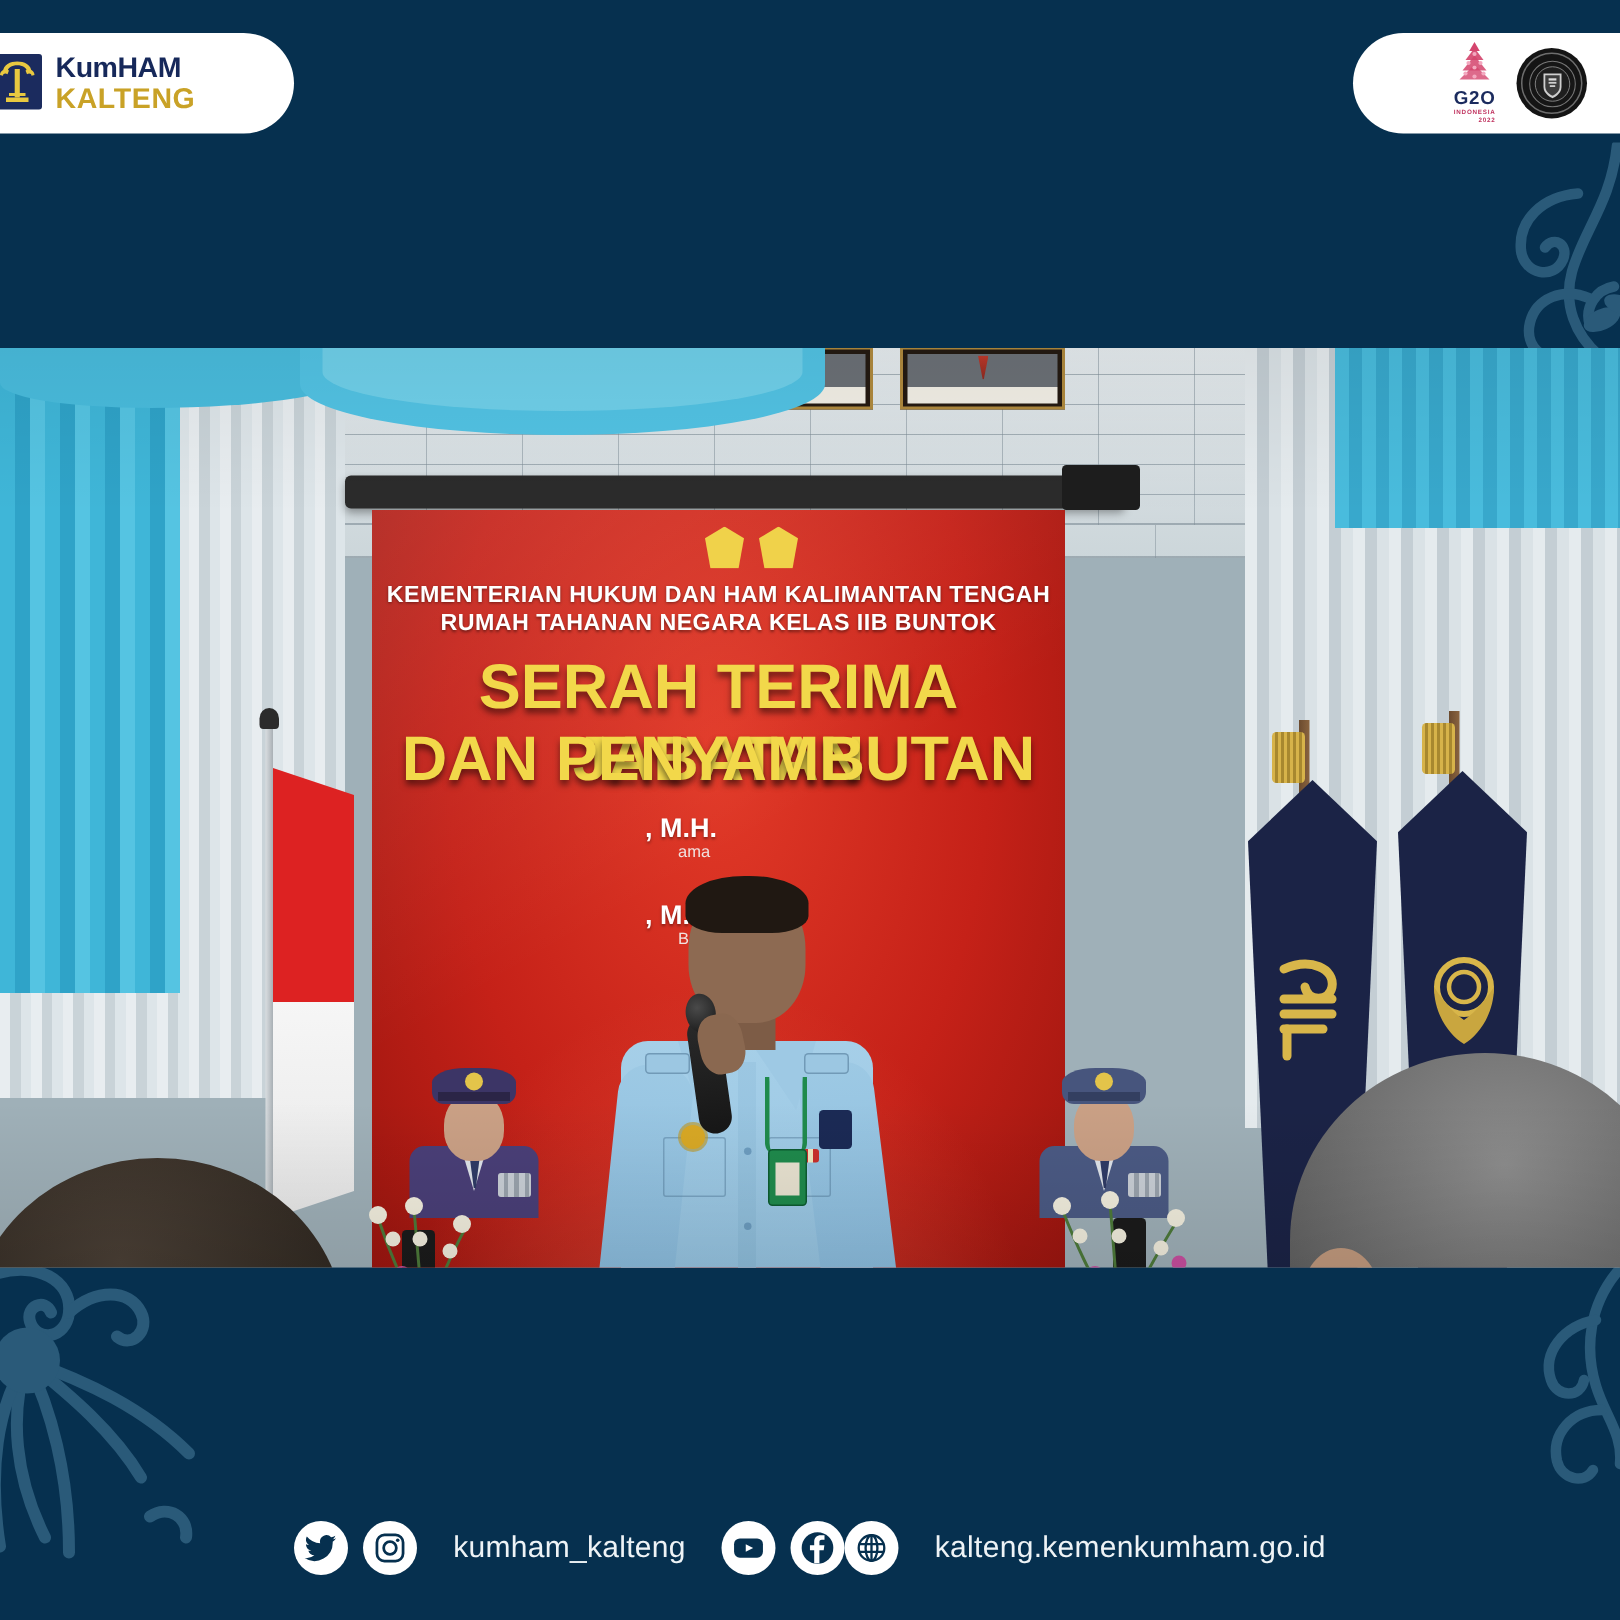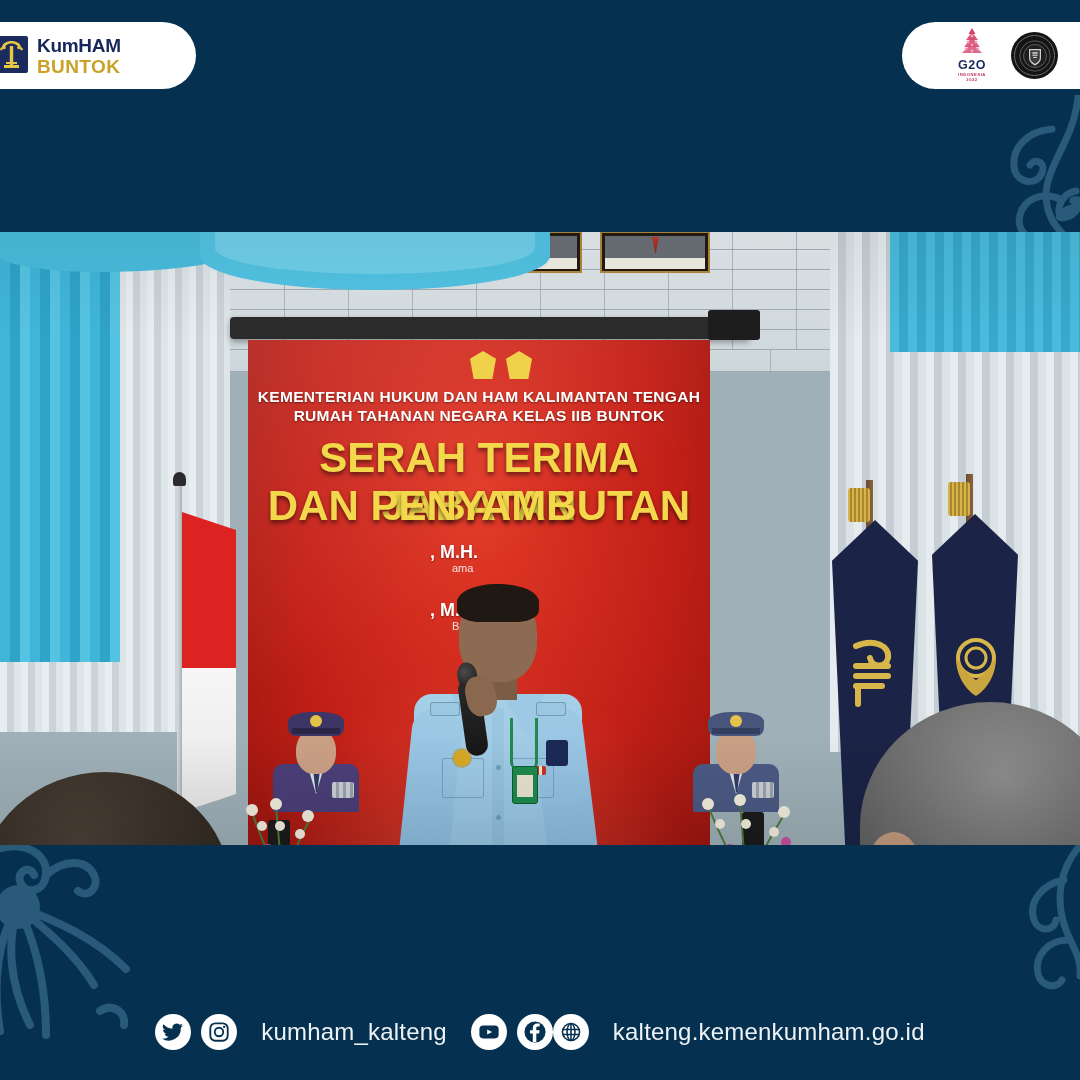--- a/index.html
+++ b/index.html
@@ -291,7 +291,7 @@
       </div>
       <div class="logo-words">
         <div class="logo-l1">KumHAM</div>
-        <div class="logo-l2">BUNTOK</div>
+        <div class="logo-l2">KALTENG</div>
       </div>
     </div>
   </div>

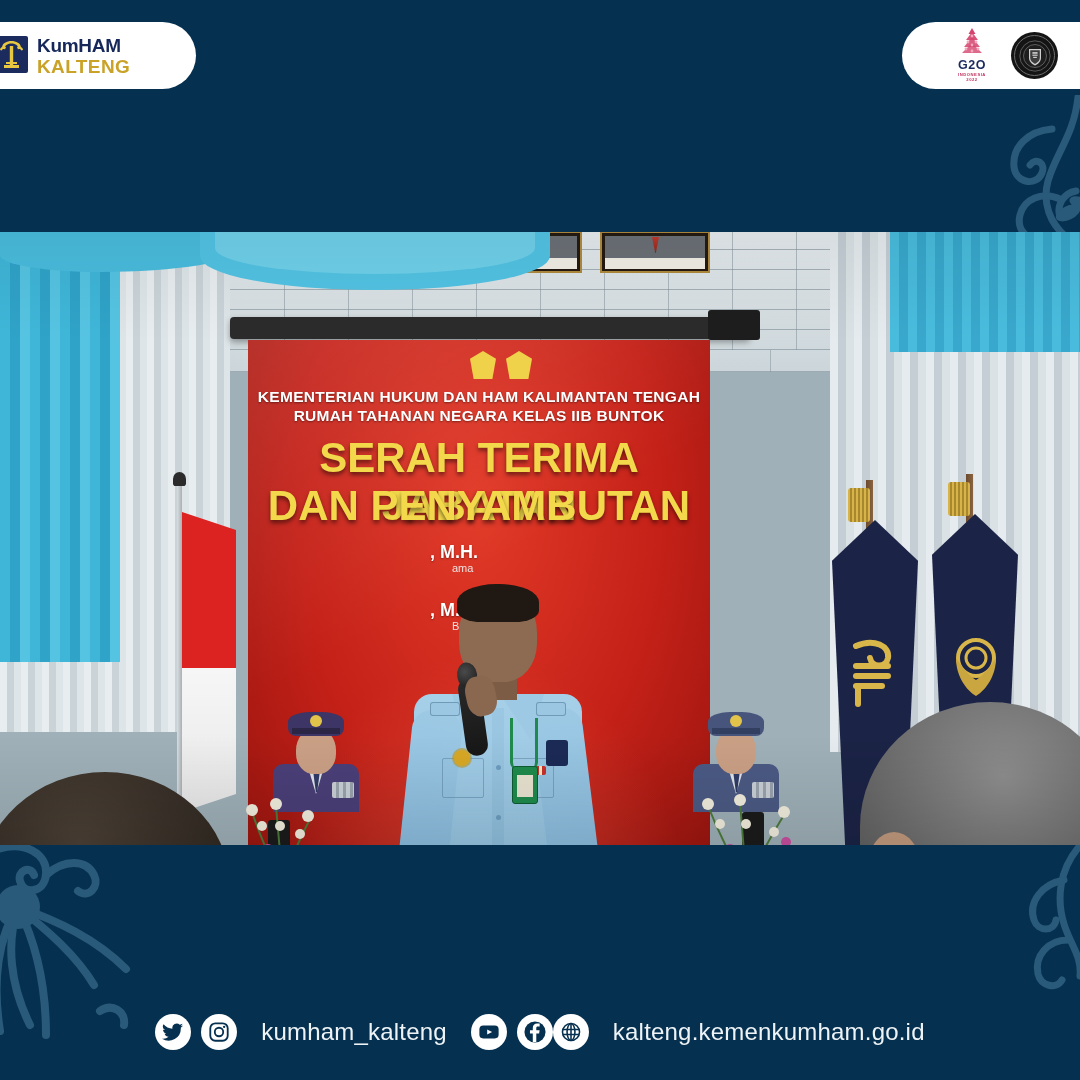--- a/index.html
+++ b/index.html
@@ -41,7 +41,7 @@
     display:flex;align-items:center;justify-content:flex-start;gap:14px;
     padding-left:45px;z-index:4;
   }
-  .g20{display:flex;flex-direction:column;align-items:center;width:50px;}
+  .g20{display:flex;flex-direction:column;align-items:flex-end;width:50px;}
   .g20-txt{font-size:12.5px;font-weight:bold;color:#1b2b5e;letter-spacing:.5px;line-height:1;margin-top:1px;}
   .g20-sub{font-size:4.2px;font-weight:bold;color:#c0335f;letter-spacing:.5px;line-height:1.35;text-align:center;}
   .seal{width:47px;height:47px;border-radius:50%;background:#141414;position:relative;

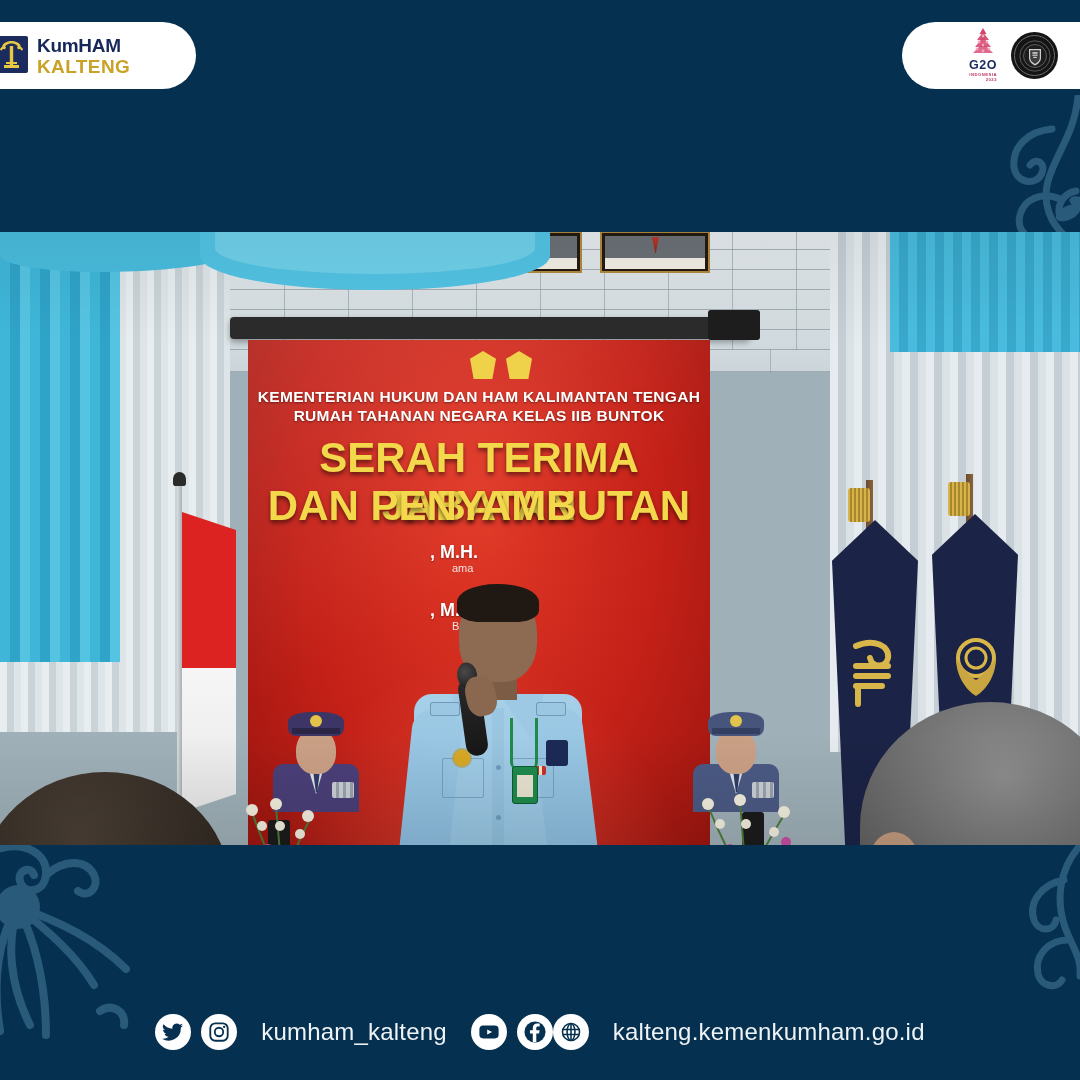--- a/index.html
+++ b/index.html
@@ -232,7 +232,7 @@
   .f-icon{width:36px;height:36px;border-radius:50%;background:#ffffff;
      display:flex;align-items:center;justify-content:center;flex:0 0 auto;margin-right:10px;}
   .f-icon:last-of-type{margin-right:0;}
-  .f-text{color:#eef3f6;font-size:24px;letter-spacing:.2px;margin:0 24px 0 14px;white-space:nowrap;}
+  .f-text{color:#eef3f6;font-size:20px;letter-spacing:.2px;margin:0 24px 0 14px;white-space:nowrap;}
   .f-text.last{margin-right:0;}
 </style>
 </head>

